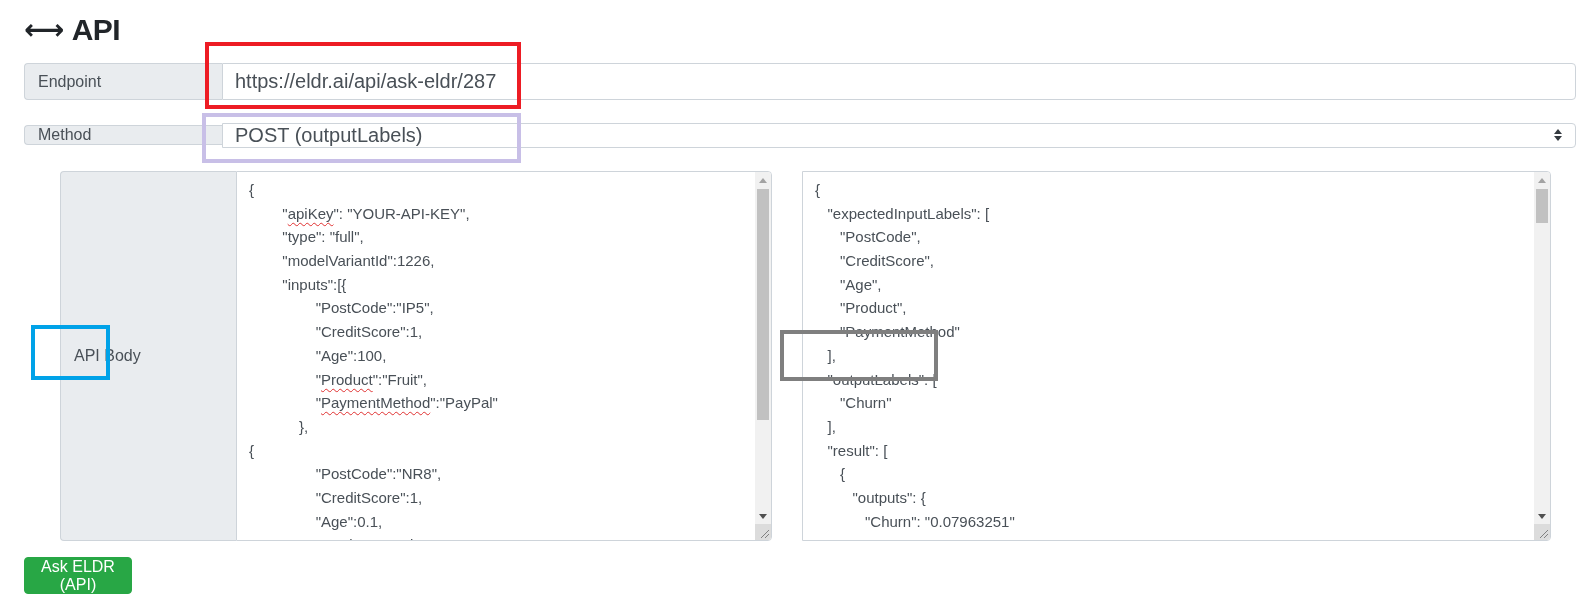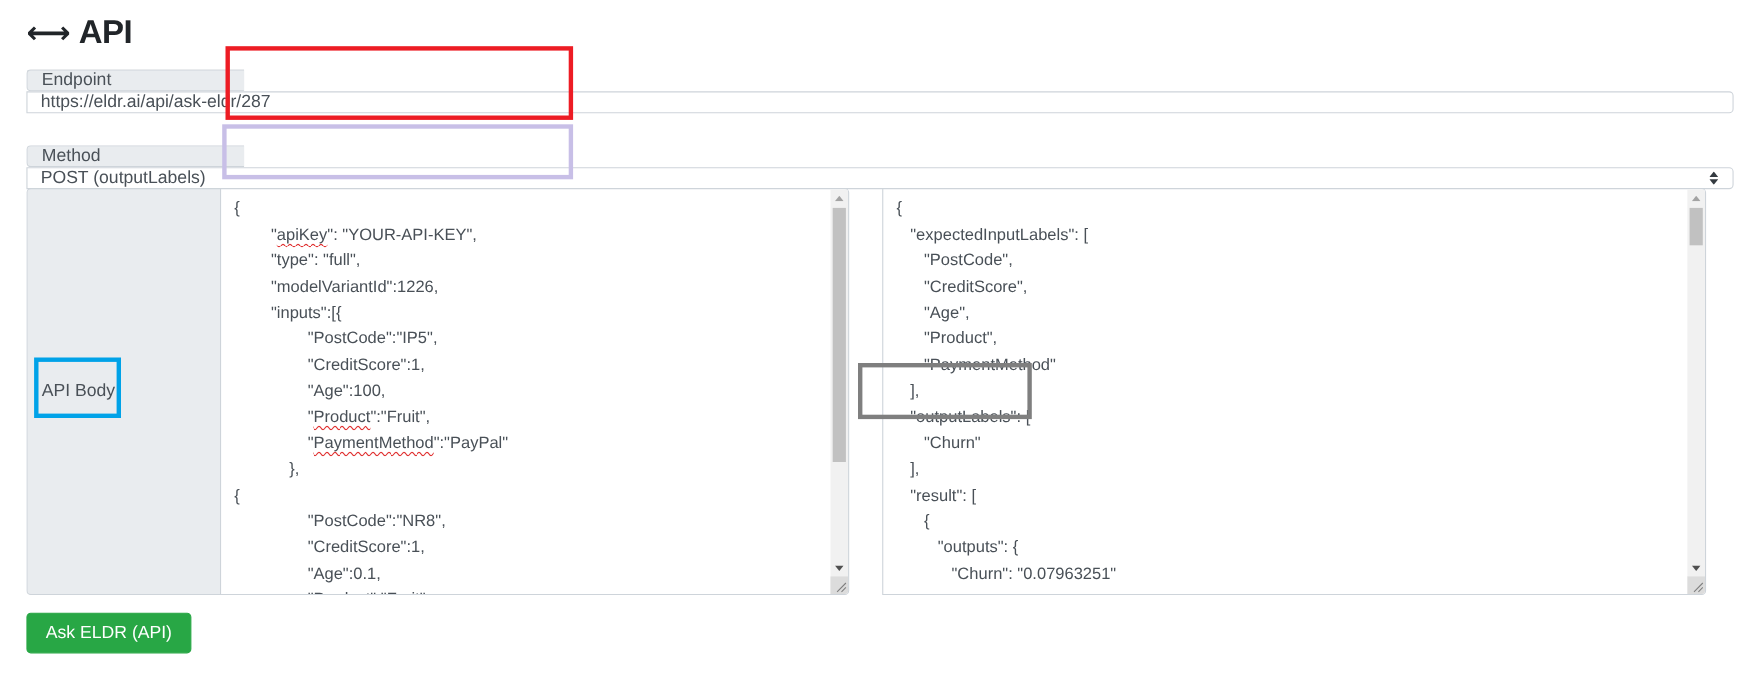--- a/index.html
+++ b/index.html
@@ -9,7 +9,7 @@
     .title { position: absolute; left: 24px; top: 12px; height: 36px; display: flex; align-items: center; color: #212529; font-weight: bold; font-size: 30px; letter-spacing: -0.5px; }
     .title .arrow { font-size: 28px; margin-right: 8px; line-height: 1; }
 
-    .row { position: absolute; left: 24px; width: 1552px; display: flex; flex-direction: column; }
+    .row { position: absolute; left: 24px; width: 1552px; display: flex; }
     .prepend { width: 198px; background: #e9ecef; border: 1px solid #ced4da; border-right: none; border-radius: 4px 0 0 4px; font-size: 16px; color: #495057; display: flex; align-items: center; padding-left: 13px; }
     .field { flex: 1; background: #ffffff; border: 1px solid #ced4da; border-radius: 0 4px 4px 0; font-size: 16px; color: #495057; display: flex; align-items: center; padding-left: 12px; position: relative; }
     .row-endpoint { top: 63px; height: 37px; }

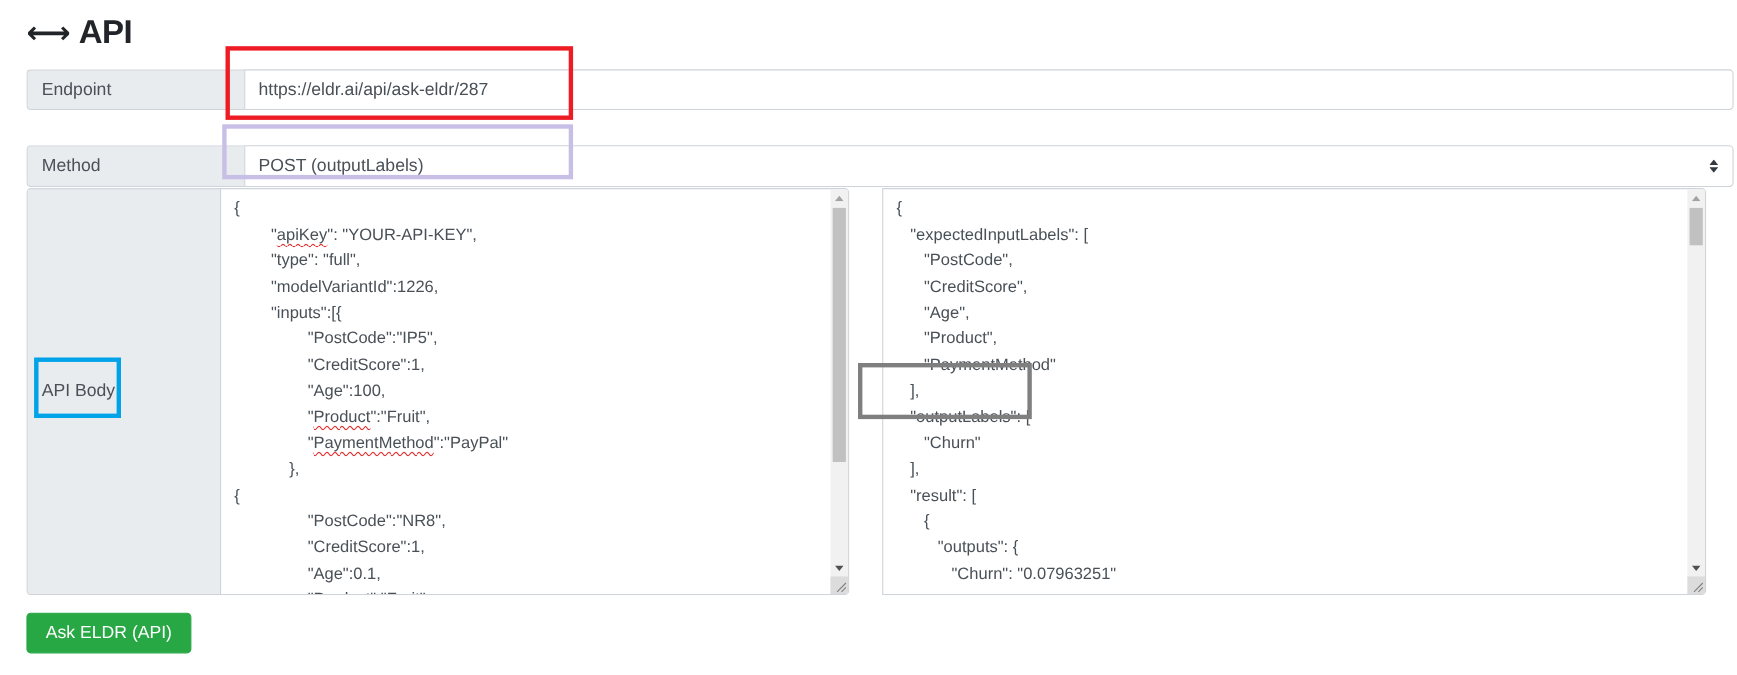--- a/index.html
+++ b/index.html
@@ -11,7 +11,7 @@
 
     .row { position: absolute; left: 24px; width: 1552px; display: flex; }
     .prepend { width: 198px; background: #e9ecef; border: 1px solid #ced4da; border-right: none; border-radius: 4px 0 0 4px; font-size: 16px; color: #495057; display: flex; align-items: center; padding-left: 13px; }
-    .field { flex: 1; background: #ffffff; border: 1px solid #ced4da; border-radius: 0 4px 4px 0; font-size: 16px; color: #495057; display: flex; align-items: center; padding-left: 12px; position: relative; }
+    .field { flex: 1; background: #ffffff; border: 1px solid #ced4da; border-radius: 0 4px 4px 0; font-size: 20px; color: #495057; display: flex; align-items: center; padding-left: 12px; position: relative; }
     .row-endpoint { top: 63px; height: 37px; }
     .row-method { top: 132px; height: 38px; }
     .select-caret { position: absolute; right: 13px; top: 50%; transform: translateY(-50%); width: 8px; height: 12px; }

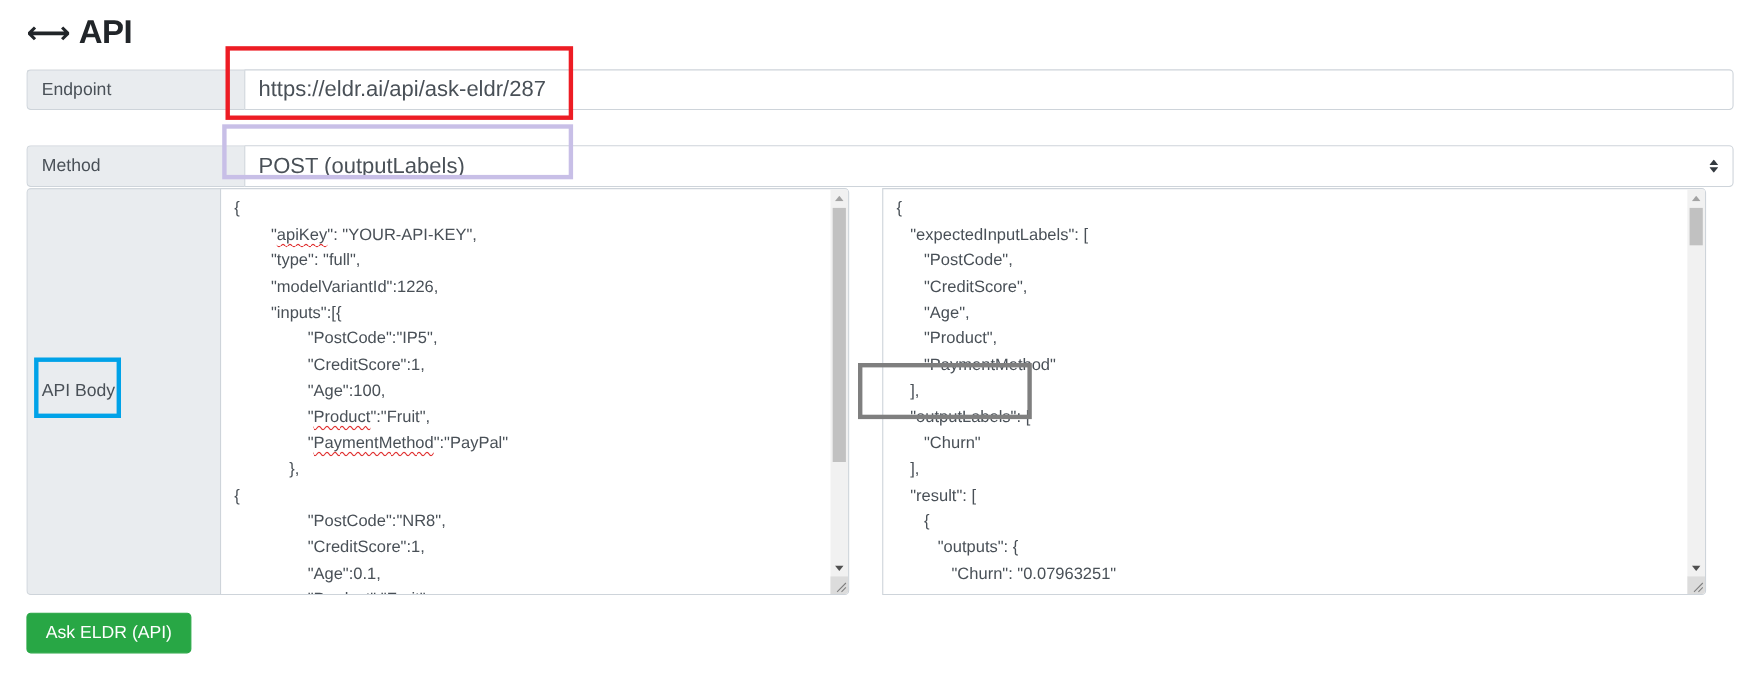--- a/index.html
+++ b/index.html
@@ -13,7 +13,7 @@
     .prepend { width: 198px; background: #e9ecef; border: 1px solid #ced4da; border-right: none; border-radius: 4px 0 0 4px; font-size: 16px; color: #495057; display: flex; align-items: center; padding-left: 13px; }
     .field { flex: 1; background: #ffffff; border: 1px solid #ced4da; border-radius: 0 4px 4px 0; font-size: 20px; color: #495057; display: flex; align-items: center; padding-left: 12px; position: relative; }
     .row-endpoint { top: 63px; height: 37px; }
-    .row-method { top: 132px; height: 38px; }
+    .row-method { top: 116px; height: 38px; align-items: center; }
     .select-caret { position: absolute; right: 13px; top: 50%; transform: translateY(-50%); width: 8px; height: 12px; }
 
     .ta-group { position: absolute; top: 171px; height: 370px; display: flex; }

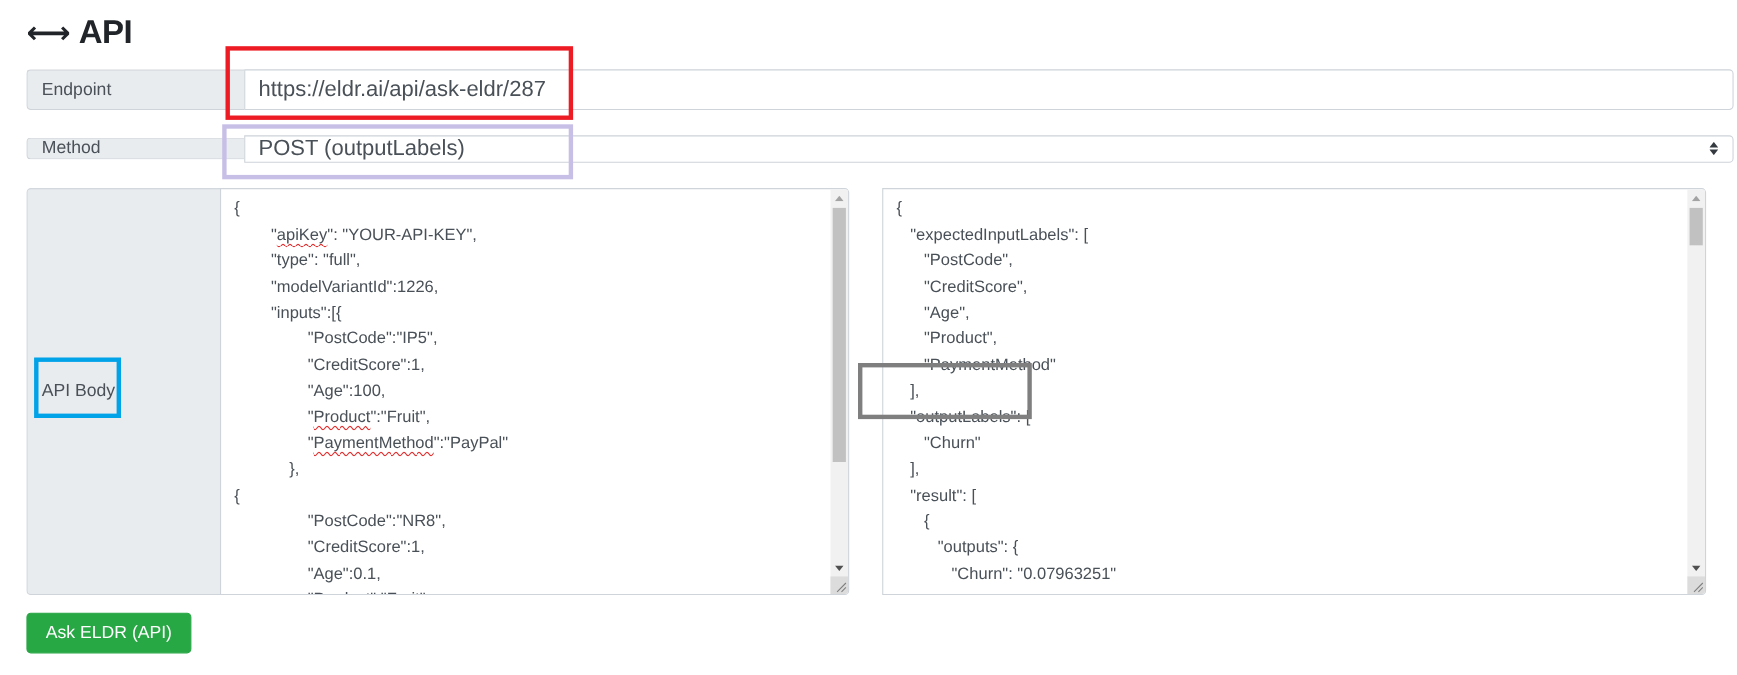--- a/index.html
+++ b/index.html
@@ -19,7 +19,7 @@
     .ta-group { position: absolute; top: 171px; height: 370px; display: flex; }
     .ta-left { left: 24px; width: 748px; }
     .ta-right { left: 802px; width: 749px; }
-    .ta-group .prepend { width: 176px; }
+    .ta-group .prepend { width: 176px; margin-left: 36px; }
     .ta-box { flex: 1; border: 1px solid #ced4da; border-radius: 0 4px 4px 0; background: #fff; position: relative; overflow: hidden; }
     .code { position: absolute; left: 12px; top: 6px; right: 20px; font-size: 15px; line-height: 23.7px; color: #495057; white-space: pre; }
     .code .line { height: 23.7px; }

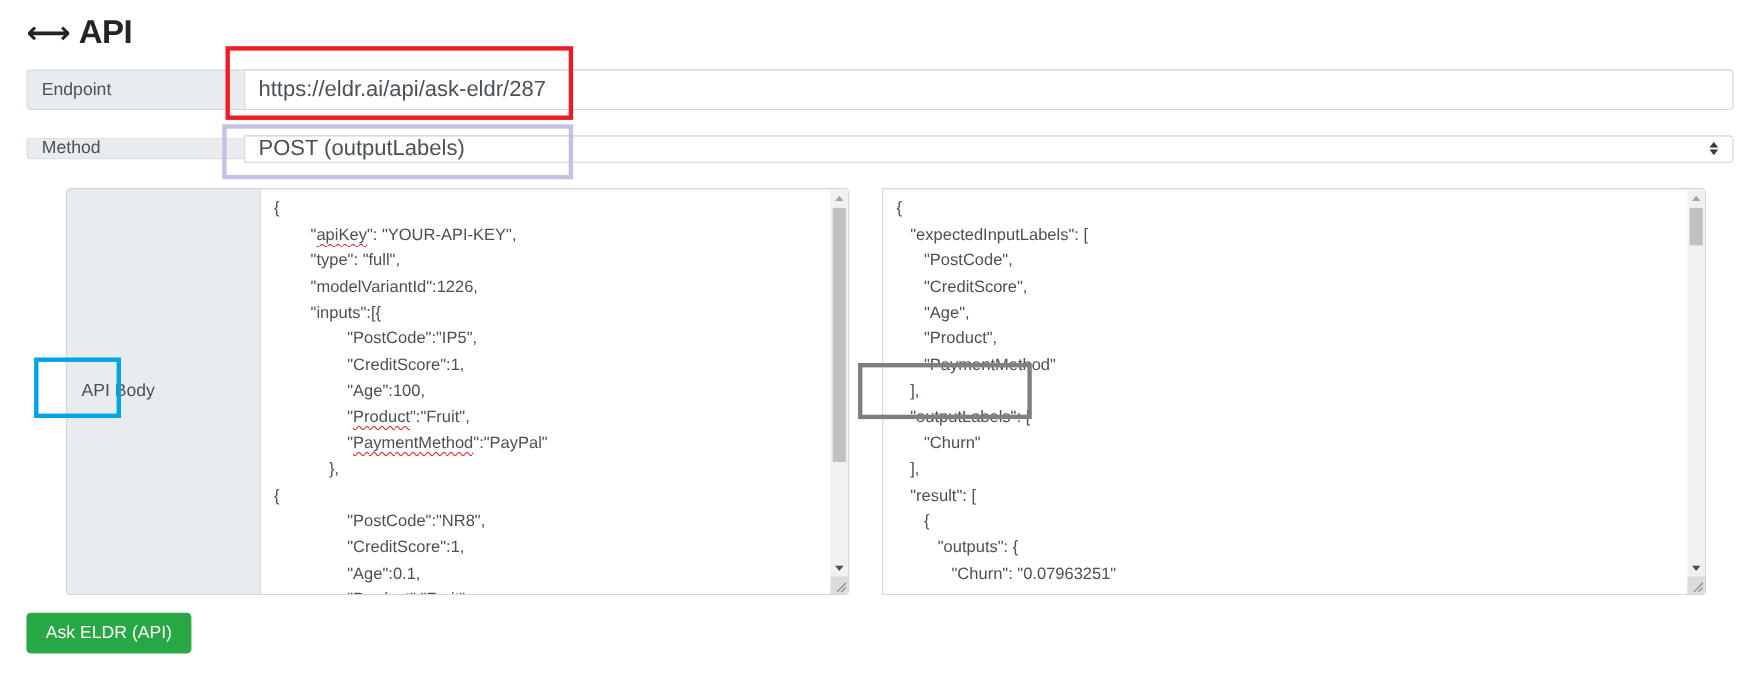--- a/index.html
+++ b/index.html
@@ -32,7 +32,7 @@
     .sb-thumb { position: absolute; left: 2px; width: 12px; background: #c1c1c1; }
     .sb-corner { position: absolute; right: 0; bottom: 0; width: 16px; height: 16px; background: #dcdcdc; }
 
-    .btn-ask { position: absolute; left: 24px; top: 557px; width: 150px; height: 37px; background: #28a745; color: #ffffff; border: 1px solid #28a745; border-radius: 4px; font-size: 16px; font-family: "Liberation Sans", sans-serif; display: flex; align-items: center; justify-content: center; cursor: pointer; }
+    .btn-ask { position: absolute; left: 24px; top: 557px; width: 108px; height: 37px; background: #28a745; color: #ffffff; border: 1px solid #28a745; border-radius: 4px; font-size: 16px; font-family: "Liberation Sans", sans-serif; display: flex; align-items: center; justify-content: center; cursor: pointer; }
 
     .hl { position: absolute; pointer-events: none; }
     .hl-red { left: 205px; top: 42px; width: 316px; height: 67px; border: 4px solid #ed1c24; }

